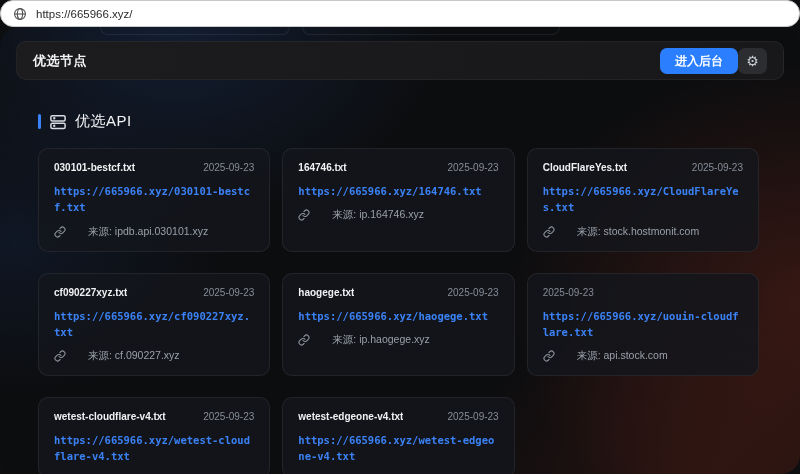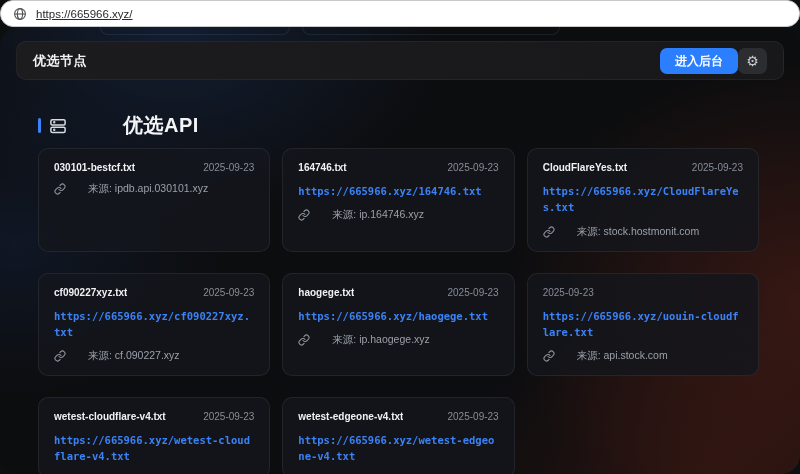--- a/index.html
+++ b/index.html
@@ -27,7 +27,7 @@
   .url-input {
     border: none; outline: none; background: transparent;
     font-family: "Liberation Sans", sans-serif;
-    font-size: 11.5px; color: #2b2b2b; width: 600px; text-decoration: underline;
+    font-size: 11.5px; color: #2b2b2b; width: 600px;
   }
 
   

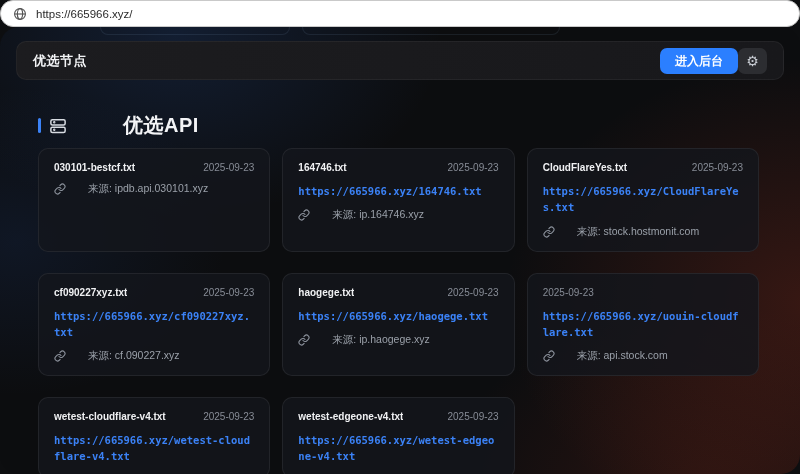--- a/index.html
+++ b/index.html
@@ -84,7 +84,7 @@
   }
   .accent-bar { width: 3px; height: 15px; background: #3b82f6; border-radius: 2px; }
   .server-icon { width: 18px; height: 18px; color: #d8dce2; display: inline-flex; }
-  .section-title { font-size: 20px; font-weight: bold; color: #f3f4f6; letter-spacing: 0.5px; margin-left: 48px; }
+  .section-title { font-size: 15px; font-weight: normal; color: #f3f4f6; letter-spacing: 0.5px; }
 
   
   .cards-grid {

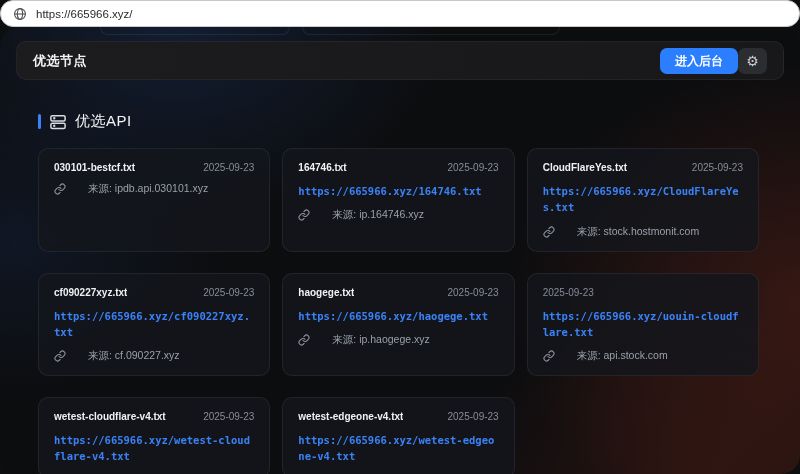--- a/index.html
+++ b/index.html
@@ -164,6 +164,7 @@
       <span class="card-title">030101-bestcf.txt</span>
       <span class="card-date">2025-09-23</span>
     </div>
+    <a class="card-url" href="#">https://665966.xyz/030101-bestcf.txt</a>
     <div class="card-source">
       <span class="link-icon">
         <svg viewBox="0 0 24 24" fill="none" stroke="currentColor" stroke-width="2.2" stroke-linecap="round">

